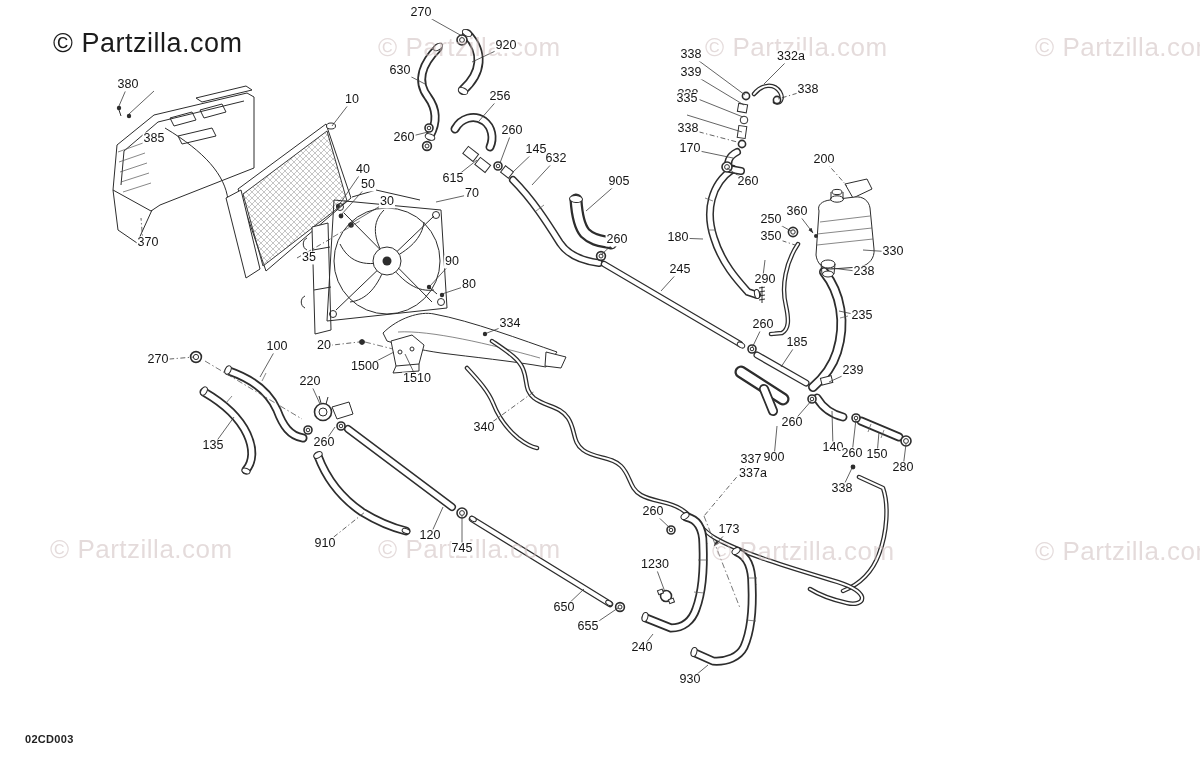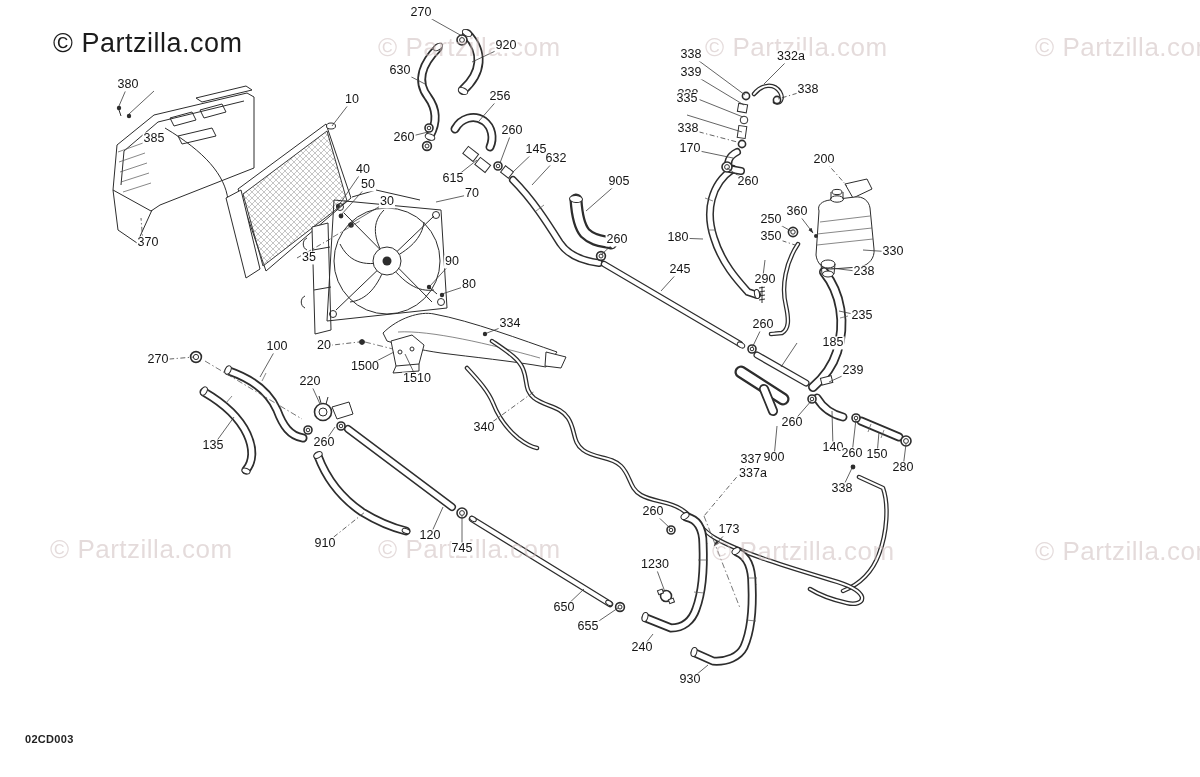--- a/index.html
+++ b/index.html
@@ -437,7 +437,7 @@
       <span class="co" style="left: 864px; top: 272px;">238</span>
       <span class="co" style="left: 862px; top: 316px;">235</span>
       <span class="co" style="left: 763px; top: 325px;">260</span>
-      <span class="co" style="left: 797px; top: 343px; margin-left: 36px;">185</span>
+      <span class="co" style="left: 797px; top: 343px;">185</span>
       <span class="co" style="left: 853px; top: 371px;">239</span>
       <span class="co" style="left: 510px; top: 324px;">334</span>
       <span class="co" style="left: 158px; top: 360px;">270</span>

